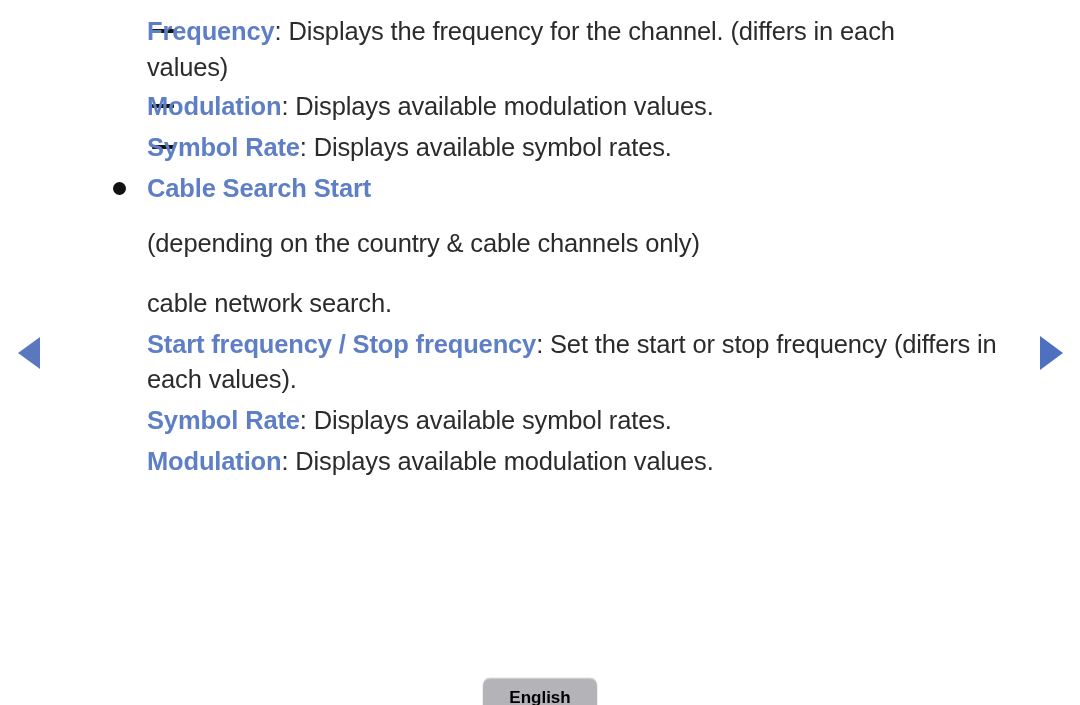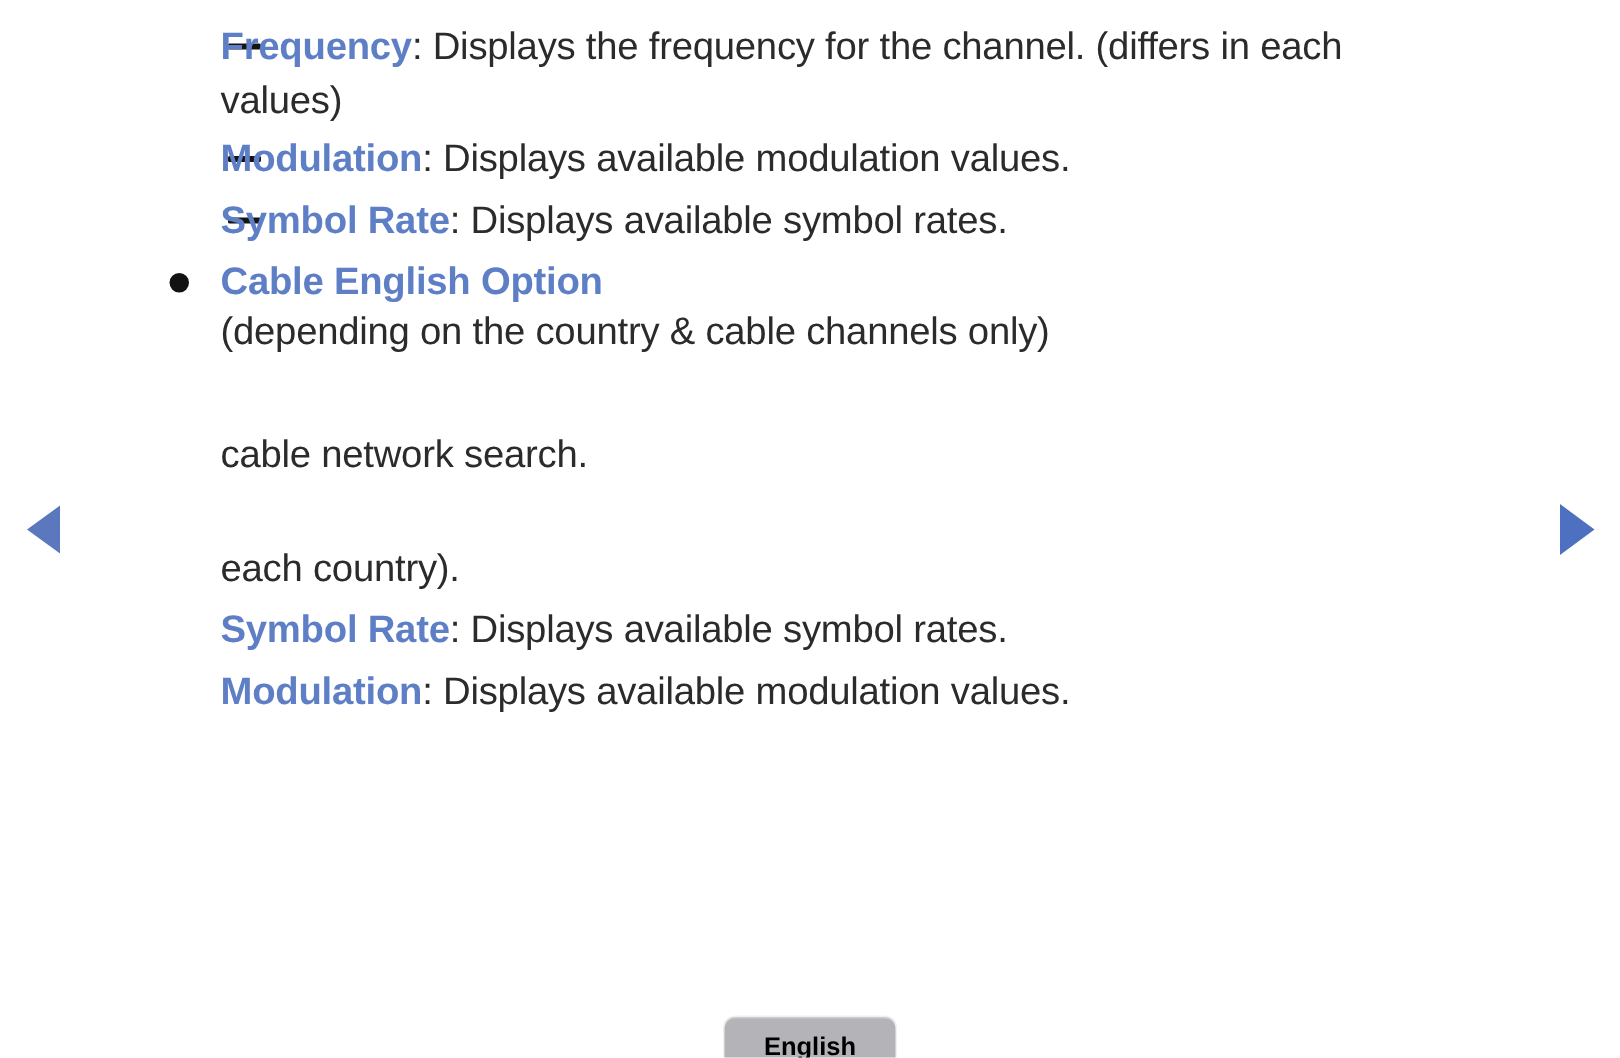--- a/index.html
+++ b/index.html
@@ -131,7 +131,7 @@
   <div class="line ind-text" style="top:132px;"><span class="kw">Symbol Rate</span><span>: </span><span>Displays available symbol rates.</span></div>
 
   <div class="bullet" style="top:182px;"></div>
-  <div class="line ind-text" style="top:173px;"><span class="kw-plain">Cable English Option</span></div>
+  <div class="line ind-text" style="top:173px;"><span class="kw-plain">Cable Search Start</span></div>
 
   <div class="line ind-text" style="top:206px;">(depending on the country &amp; cable channels only)</div>
 

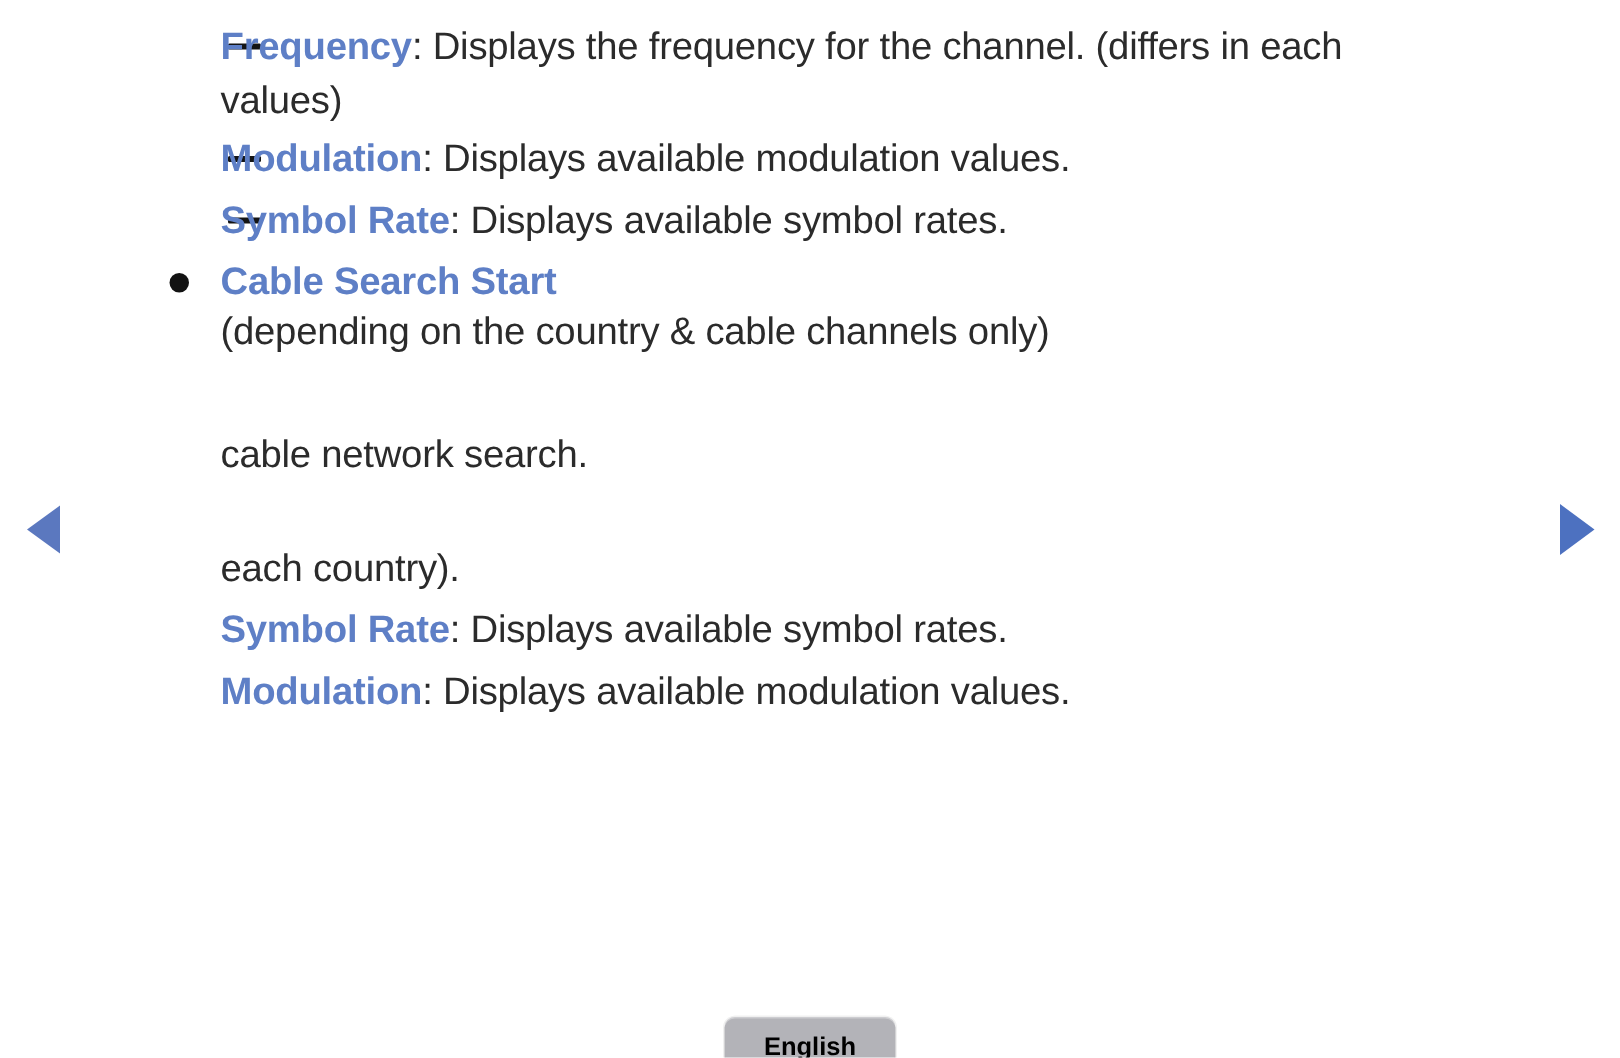--- a/index.html
+++ b/index.html
@@ -133,7 +133,7 @@
   <div class="bullet" style="top:182px;"></div>
   <div class="line ind-text" style="top:173px;"><span class="kw-plain">Cable Search Start</span></div>
 
-  <div class="line ind-text" style="top:206px;">(depending on the country &amp; cable channels only)</div>
+  <div class="line ind-text" style="top:228px;">(depending on the country &amp; cable channels only)</div>
 
   <div class="line ind-text" style="top:288px;">cable network search.</div>
 

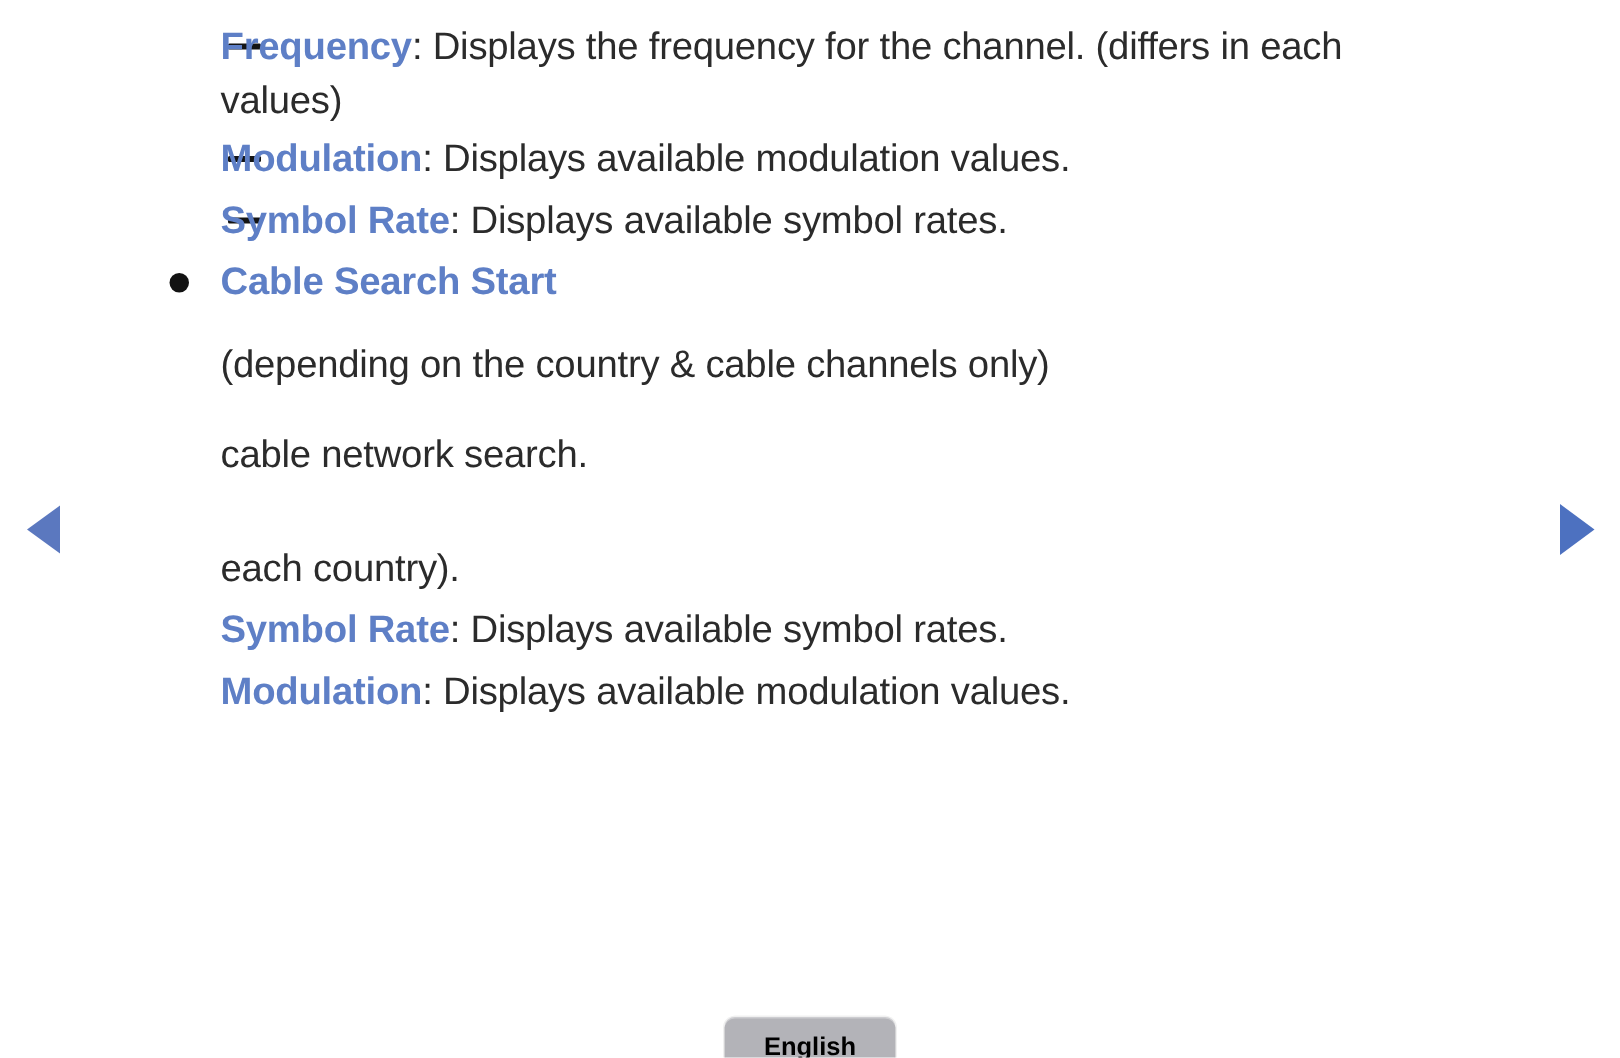--- a/index.html
+++ b/index.html
@@ -137,6 +137,7 @@
 
   <div class="line ind-text" style="top:288px;">cable network search.</div>
 
+  <div class="line ind-text" style="top:329px;"><span class="kw">Start frequency / Stop frequency</span><span>: </span><span>Set the start or stop frequency (differs in</span></div>
   <div class="line ind-text" style="top:364px;">each country).</div>
 
   <div class="line ind-text" style="top:405px;"><span class="kw">Symbol Rate</span><span>: </span><span>Displays available symbol rates.</span></div>

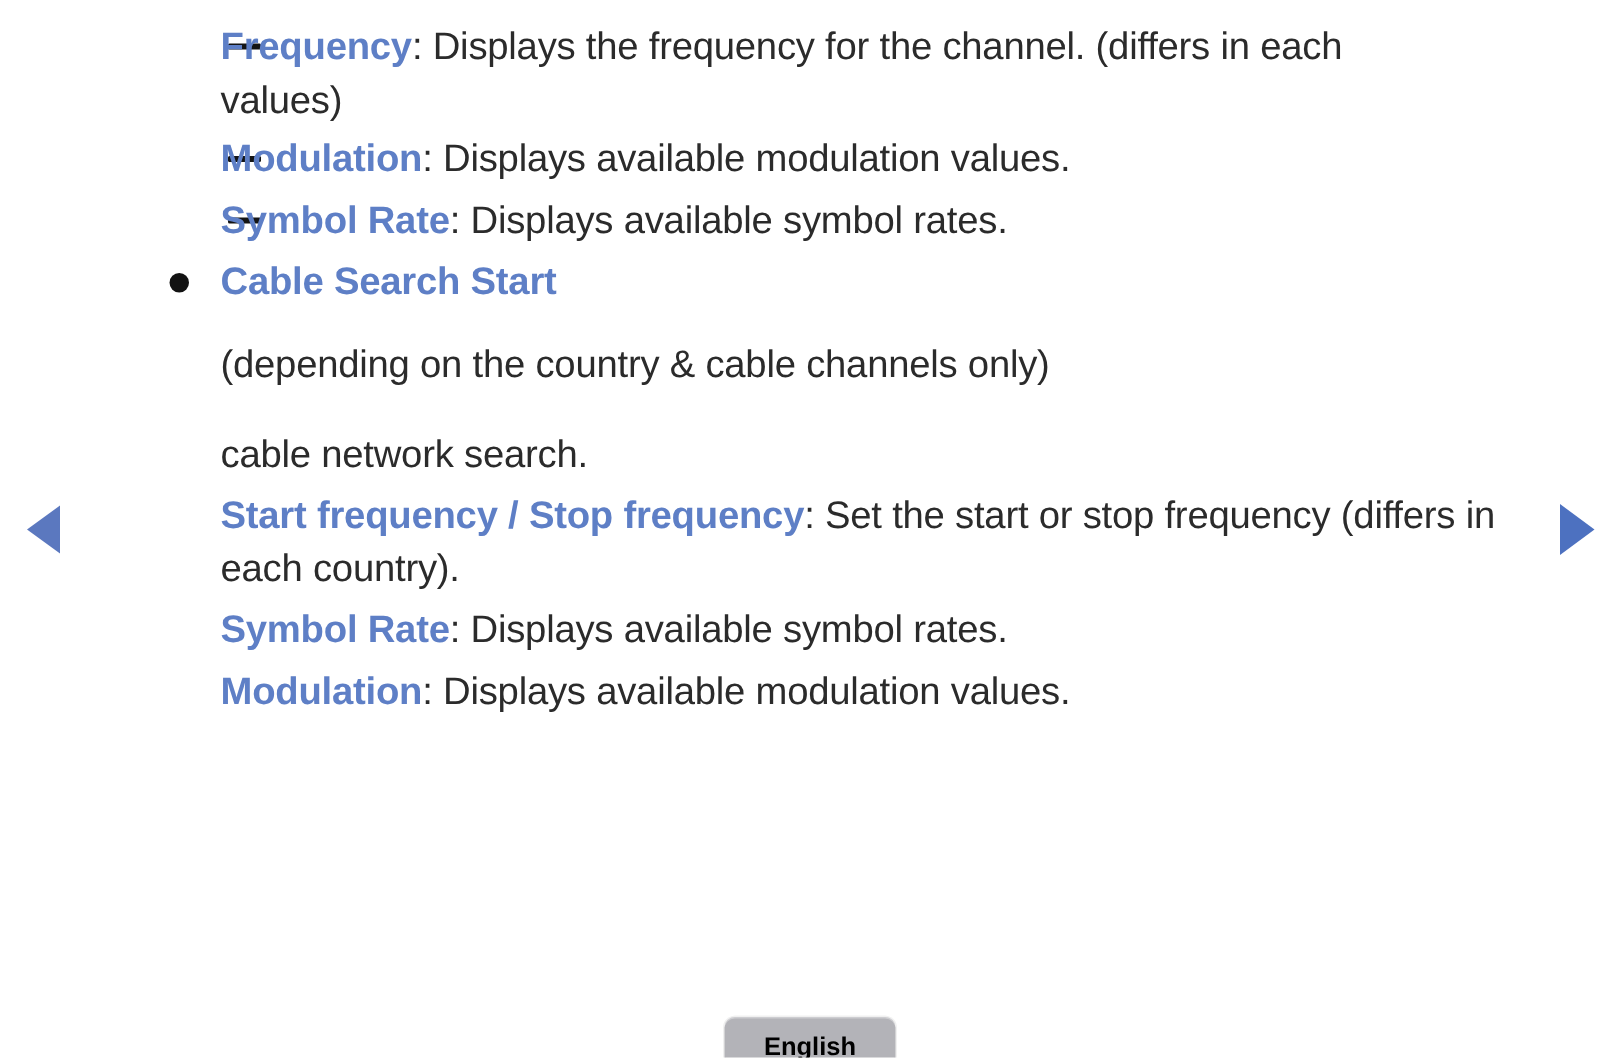--- a/index.html
+++ b/index.html
@@ -138,7 +138,7 @@
   <div class="line ind-text" style="top:288px;">cable network search.</div>
 
   <div class="line ind-text" style="top:329px;"><span class="kw">Start frequency / Stop frequency</span><span>: </span><span>Set the start or stop frequency (differs in</span></div>
-  <div class="line ind-text" style="top:364px;">each country).</div>
+  <div class="line ind-text" style="top:364px;">each values).</div>
 
   <div class="line ind-text" style="top:405px;"><span class="kw">Symbol Rate</span><span>: </span><span>Displays available symbol rates.</span></div>
 

